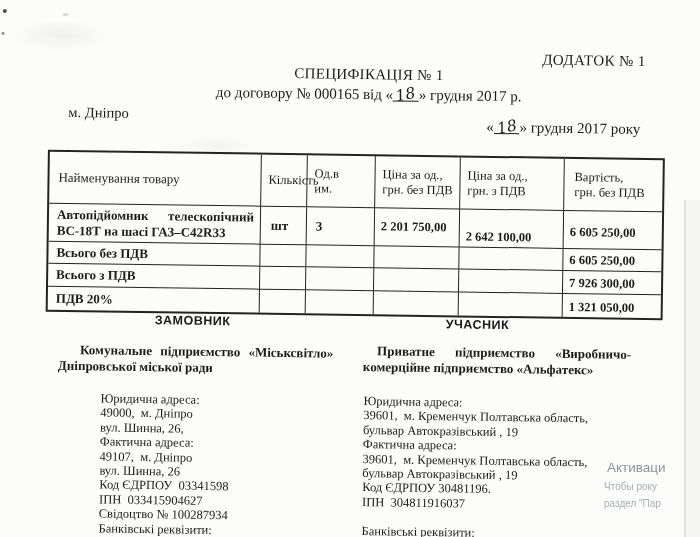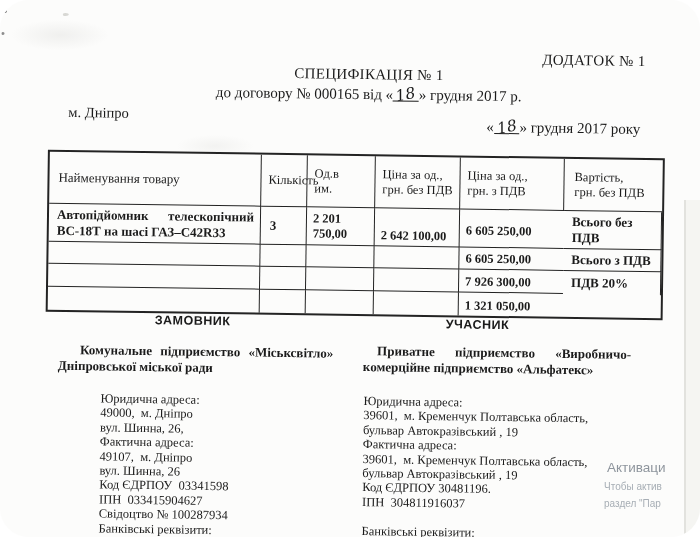--- a/index.html
+++ b/index.html
@@ -12,7 +12,6 @@
       radial-gradient(70px 22px at 60px 35px, rgba(195,195,192,0.22), transparent 70%),
       radial-gradient(55px 16px at 215px 146px, rgba(200,200,196,0.18), transparent 70%),
       #fcfcfb;
-    border-radius: 29px;
   }
   .doc { position:absolute; left:0; top:0; width:700px; height:537px;
          transform:rotate(0.8deg); transform-origin:0 0; }

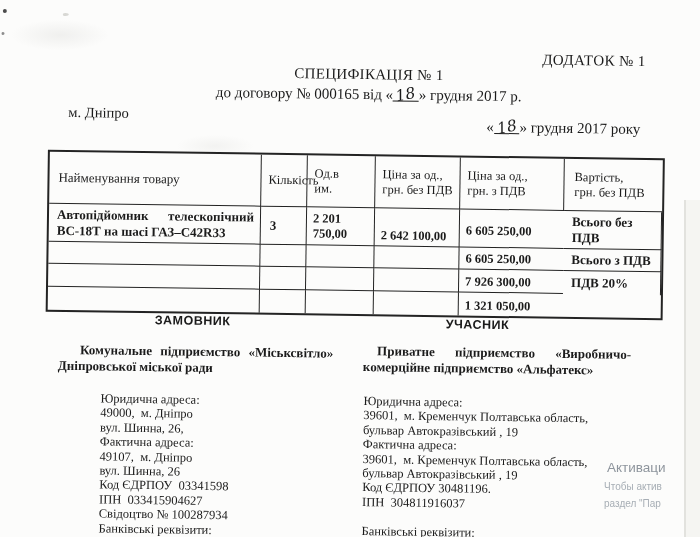--- a/index.html
+++ b/index.html
@@ -127,6 +127,7 @@
         </div>
         <div>ВС-18Т на шасі ГАЗ–С42R33</div>
       </div>
+      <div class="tc cell-unit">шт</div>
       <div class="tc cell-center">3</div>
       <div class="tc num num-mid">2 201 750,00</div>
       <div class="tc num num-low">2 642 100,00</div>

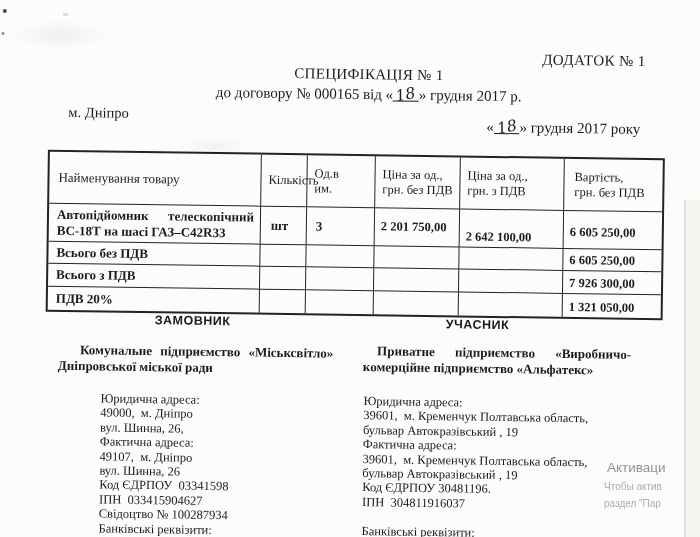--- a/index.html
+++ b/index.html
@@ -199,7 +199,7 @@
 
   <div class="wm">
     <div class="wm-l1">Активаци</div>
-    <div class="wm-l2">Чтобы актив</div>
+    <div class="wm-l2">Чтобы року</div>
     <div class="wm-l2">раздел "Пар</div>
   </div>
 </div>

